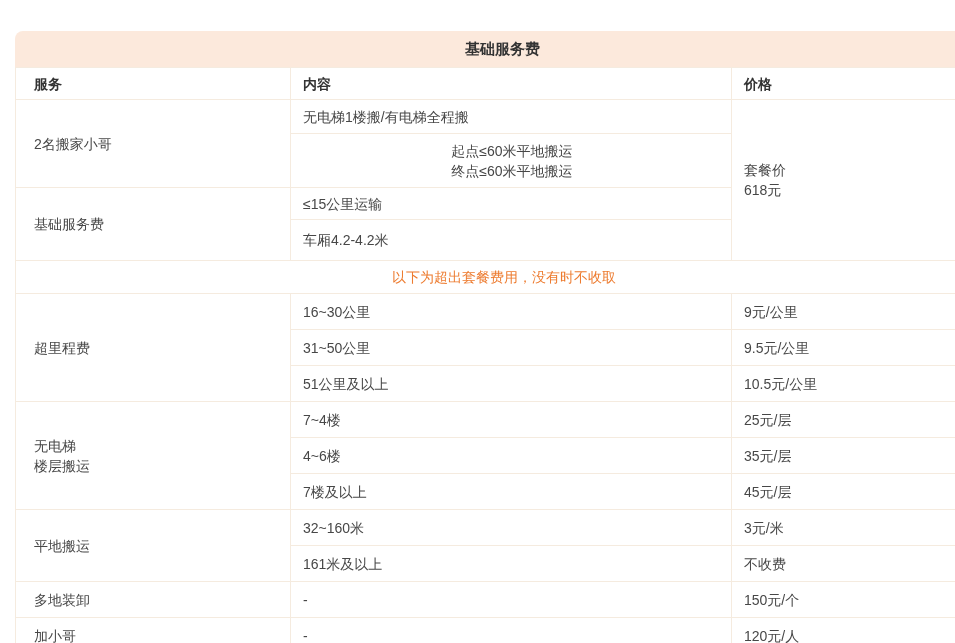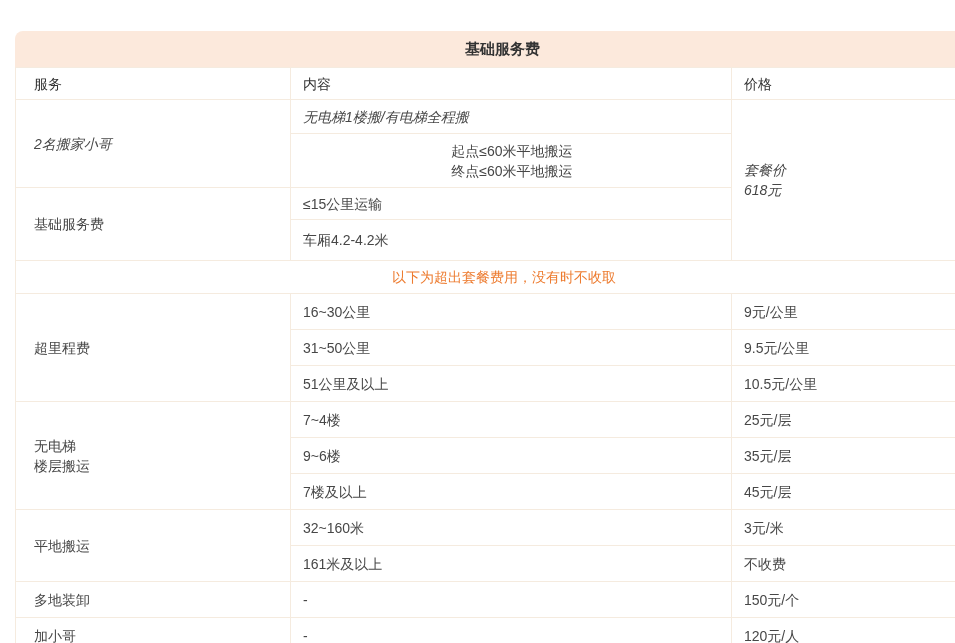--- a/index.html
+++ b/index.html
@@ -48,7 +48,7 @@
     white-space: nowrap;
   }
   th {
-    font-weight: normal;
+    font-weight: bold;
     color: #333333;
     height: 31px;
   }

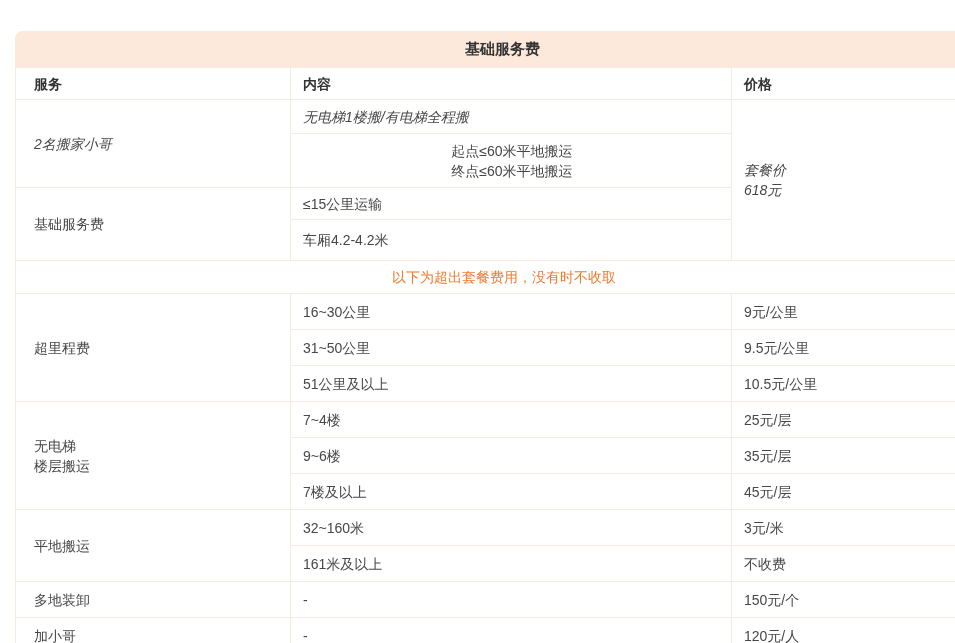--- a/index.html
+++ b/index.html
@@ -54,7 +54,7 @@
   }
   th.svc, td.svc { padding-left: 18px; }
   .line { display: block; }
-  tr.h33 td { height: 33px; font-style: italic; }
+  tr.h33 td { height: 33px; }
   tr.h53 td { height: 53px; text-align: center; }
   tr.h31 td { height: 31px; }
   tr.h40 td { height: 40px; }

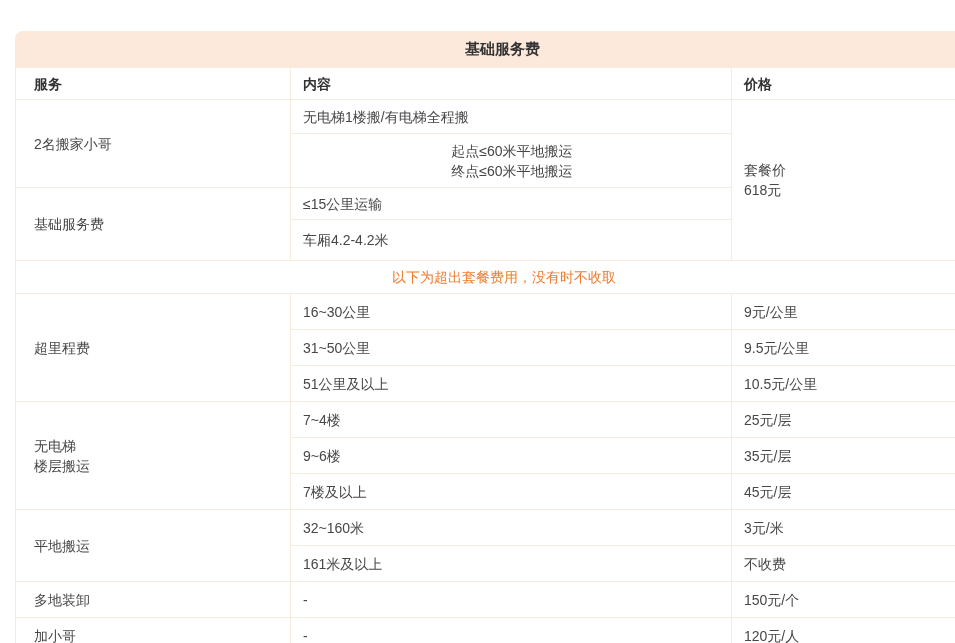--- a/index.html
+++ b/index.html
@@ -133,7 +133,7 @@
         <td>25元/层</td>
       </tr>
       <tr class="h35">
-        <td>9~6楼</td>
+        <td>4~6楼</td>
         <td>35元/层</td>
       </tr>
       <tr class="h35">

